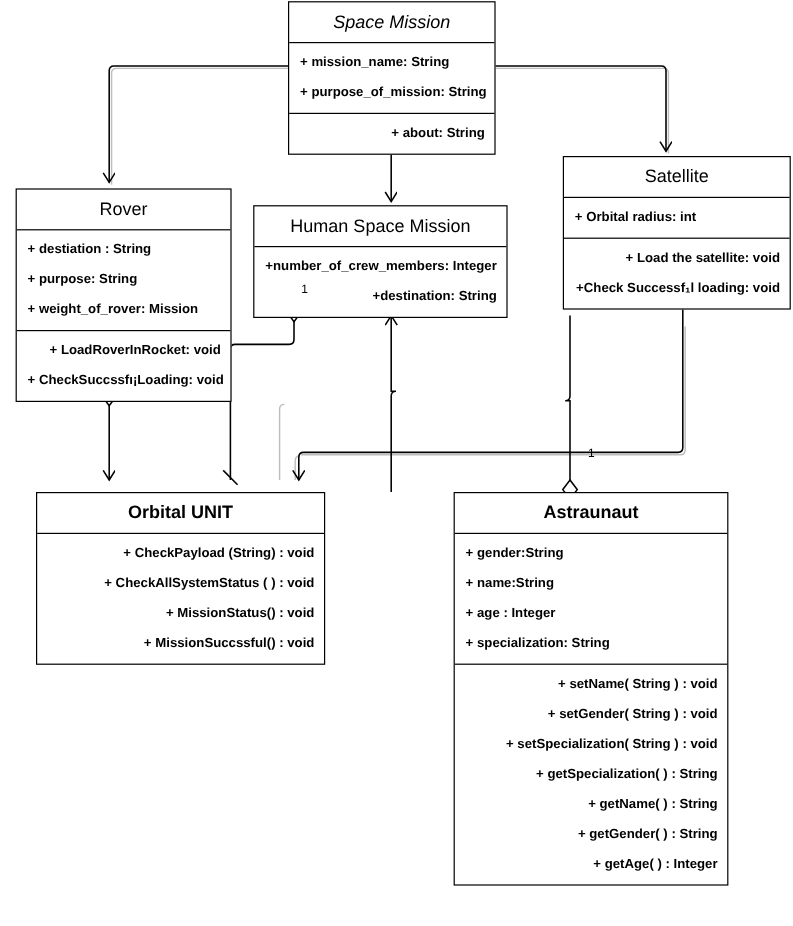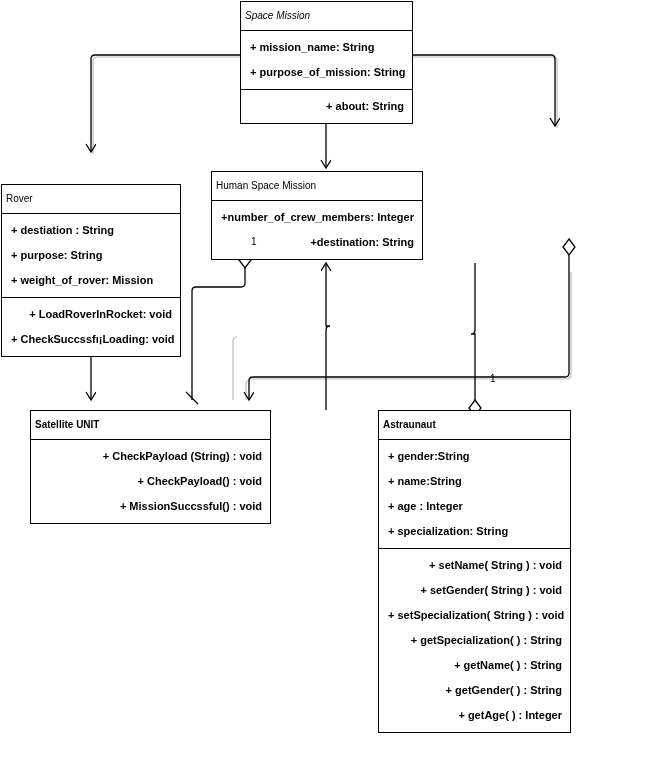--- a/index.html
+++ b/index.html
@@ -21,7 +21,8 @@
     z-index:5;
   }
   .uml-title{
-    font-size:10px;
+    text-align:center;
+    font-size:15px;
     line-height:1;
     padding:9px 4px 9px 4px;
     border-bottom:1.4px solid #000000;

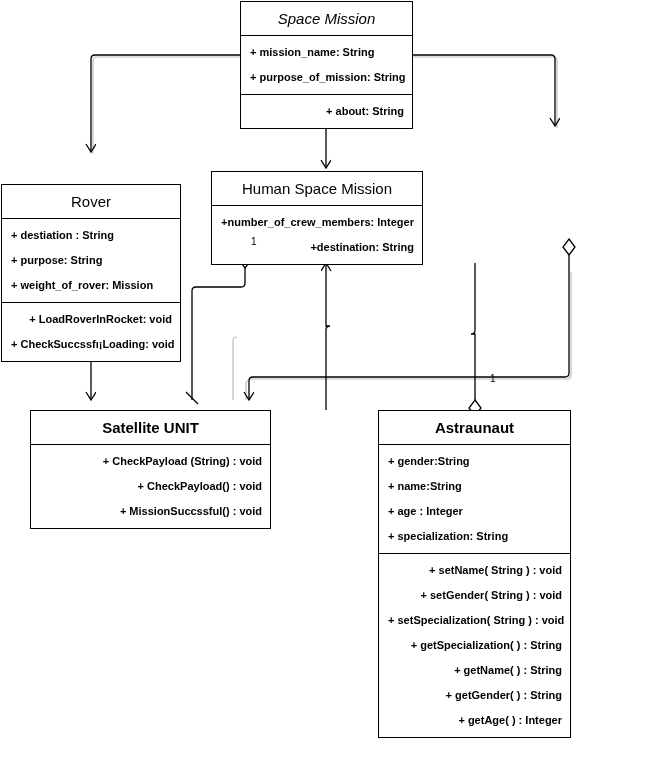--- a/index.html
+++ b/index.html
@@ -127,6 +127,16 @@
   </div>
   <div class="mult-label" style="left:251px;top:236px;">1</div>
 
+  <div class="uml-class" style="left:469px;top:130px;width:190px;">
+    <div class="uml-title">Satellite</div>
+    <div class="uml-compartment">
+      <div class="uml-row">+ Orbital radius: int</div>
+    </div>
+    <div class="uml-compartment last">
+      <div class="uml-row">+ Load the satellite: void</div>
+      <div class="uml-row">+Check Successf₁l loading: void</div>
+    </div>
+  </div>
 
   <div class="uml-class" style="left:30px;top:410px;width:241px;">
     <div class="uml-title bold">Satellite UNIT</div>

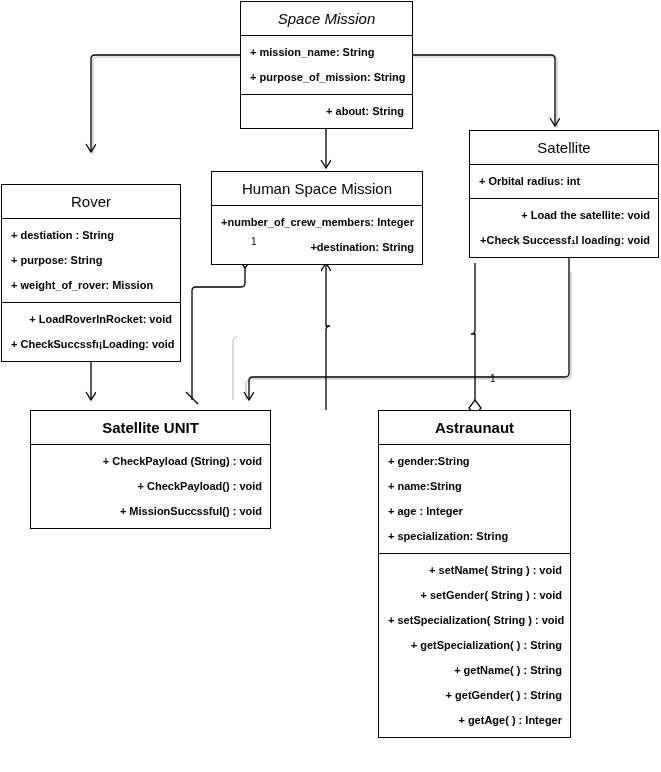--- a/index.html
+++ b/index.html
@@ -105,7 +105,7 @@
     </div>
   </div>
 
-  <div class="uml-class" style="left:1px;top:157px;width:180px;margin-top:27px;">
+  <div class="uml-class" style="left:13px;top:157px;width:180px;">
     <div class="uml-title">Rover</div>
     <div class="uml-compartment">
       <div class="uml-row">+ destiation : String</div>

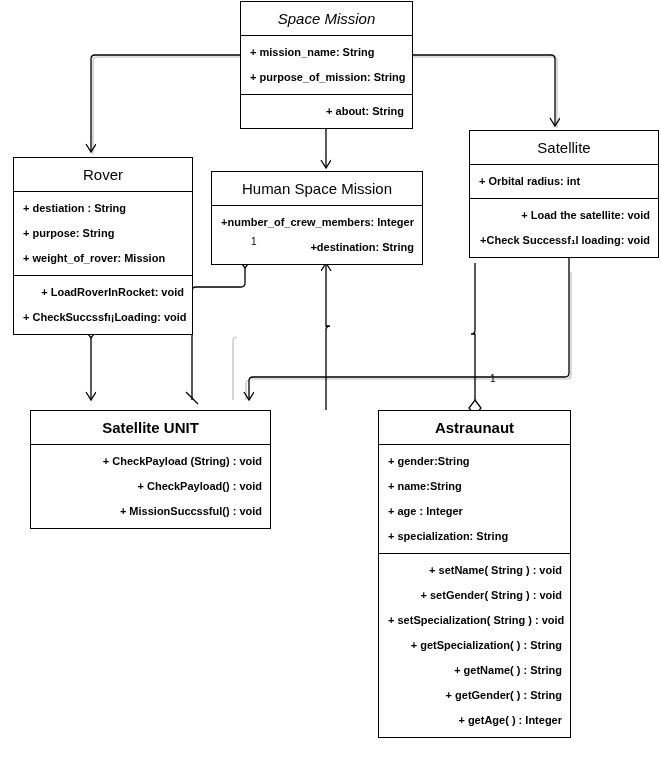--- a/index.html
+++ b/index.html
@@ -139,7 +139,7 @@
   </div>
 
   <div class="uml-class" style="left:30px;top:410px;width:241px;">
-    <div class="uml-title bold">Satellite UNIT</div>
+    <div class="uml-title bold">Orbital UNIT</div>
     <div class="uml-compartment last">
       <div class="uml-row">+ CheckPayload (String) : void</div>
       <div class="uml-row">+ CheckPayload() : void</div>

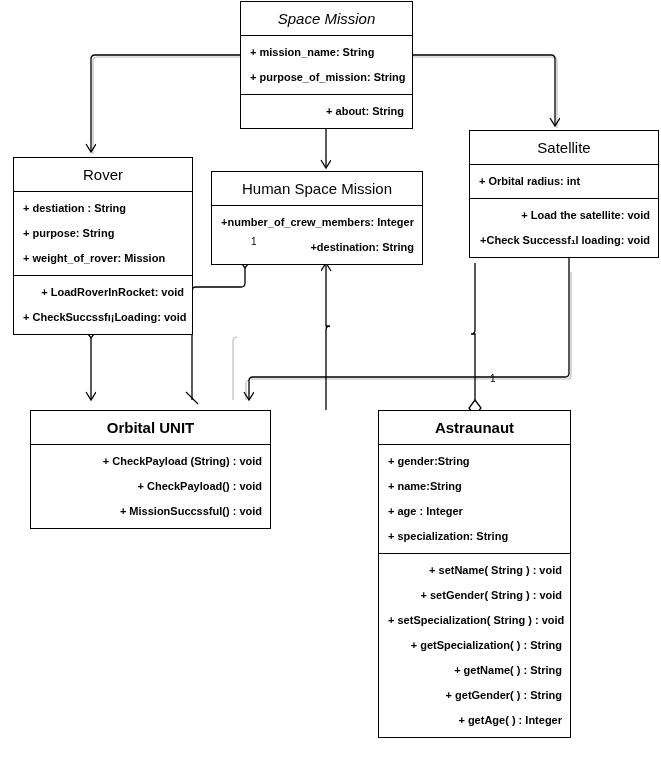--- a/index.html
+++ b/index.html
@@ -147,7 +147,7 @@
     </div>
   </div>
 
-  <div class="uml-class" style="left:378px;top:410px;width:193px;">
+  <div class="uml-class" style="left:378px;top:410px;width:229px;">
     <div class="uml-title bold">Astraunaut</div>
     <div class="uml-compartment">
       <div class="uml-row">+ gender:String</div>

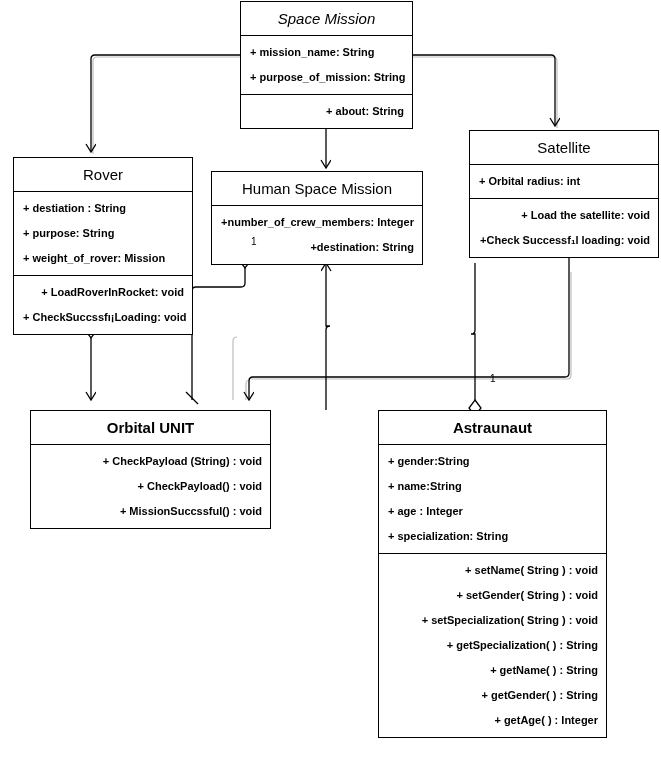--- a/index.html
+++ b/index.html
@@ -142,6 +142,7 @@
     <div class="uml-title bold">Orbital UNIT</div>
     <div class="uml-compartment last">
       <div class="uml-row">+ CheckPayload (String) : void</div>
+      <div class="uml-row">+ CheckAllSystemStatus ( ) : void</div>
       <div class="uml-row">+ CheckPayload() : void</div>
       <div class="uml-row">+ MissionSuccssful() : void</div>
     </div>

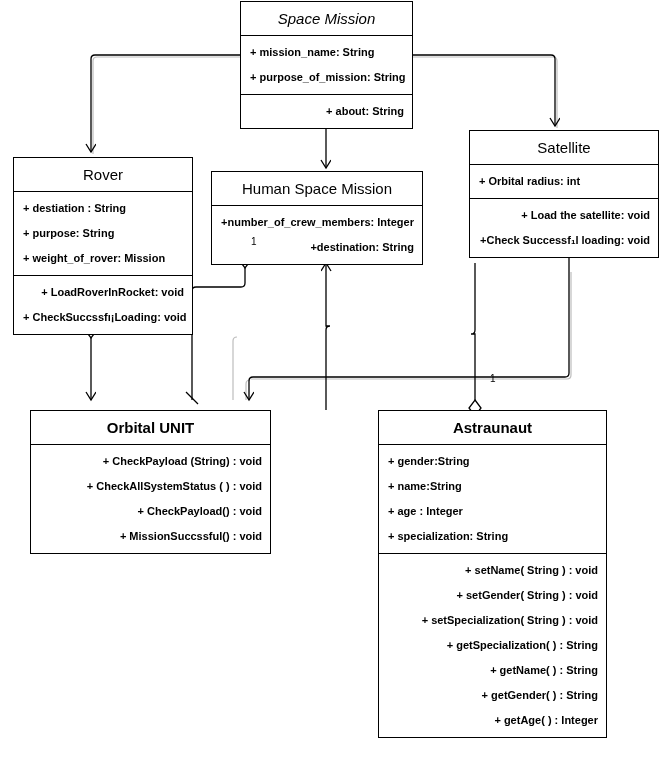--- a/index.html
+++ b/index.html
@@ -143,7 +143,7 @@
     <div class="uml-compartment last">
       <div class="uml-row">+ CheckPayload (String) : void</div>
       <div class="uml-row">+ CheckAllSystemStatus ( ) : void</div>
-      <div class="uml-row">+ CheckPayload() : void</div>
+      <div class="uml-row">+ MissionStatus() : void</div>
       <div class="uml-row">+ MissionSuccssful() : void</div>
     </div>
   </div>

